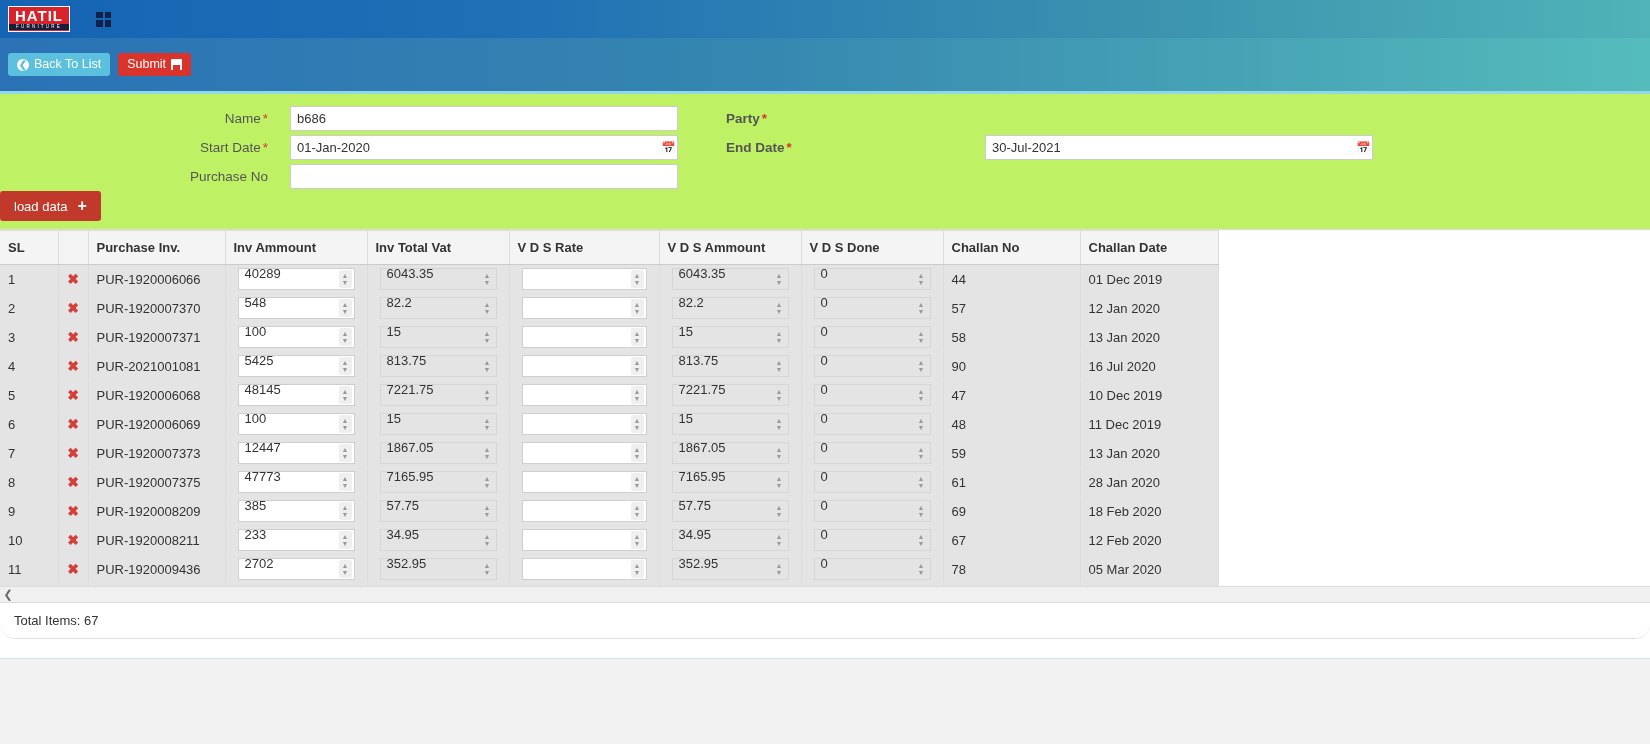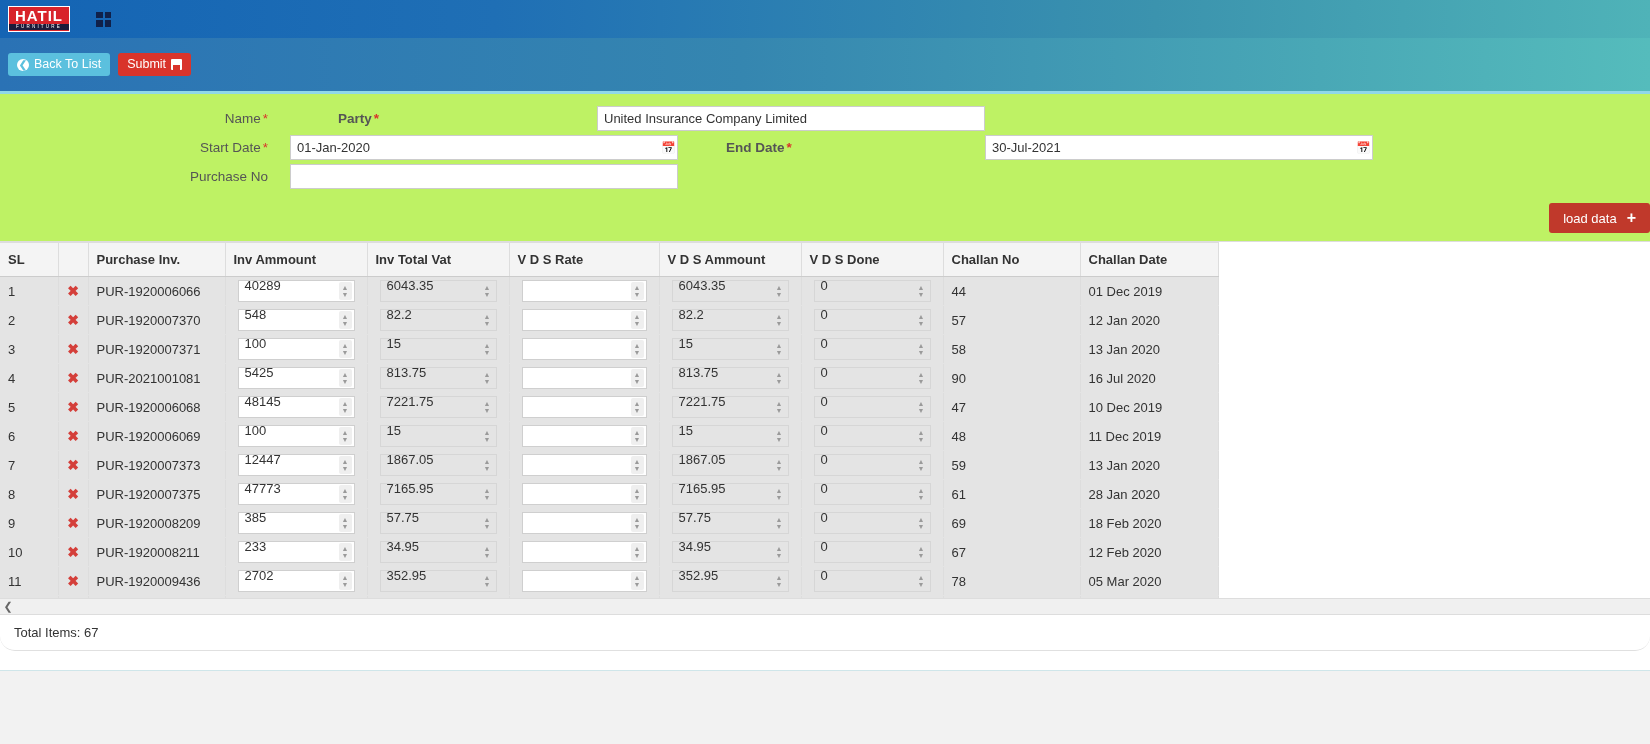--- a/index.html
+++ b/index.html
@@ -265,6 +265,9 @@
   <div class="formrow">
     <div class="lbl">
       <span>Name</span><span class="req">*</span>
+    </div>
+    <div class="fld">
+      <input class="inp" value="b686" style="">
     </div>
     <div class="spacer-col"></div>
     <div class="lbl2">

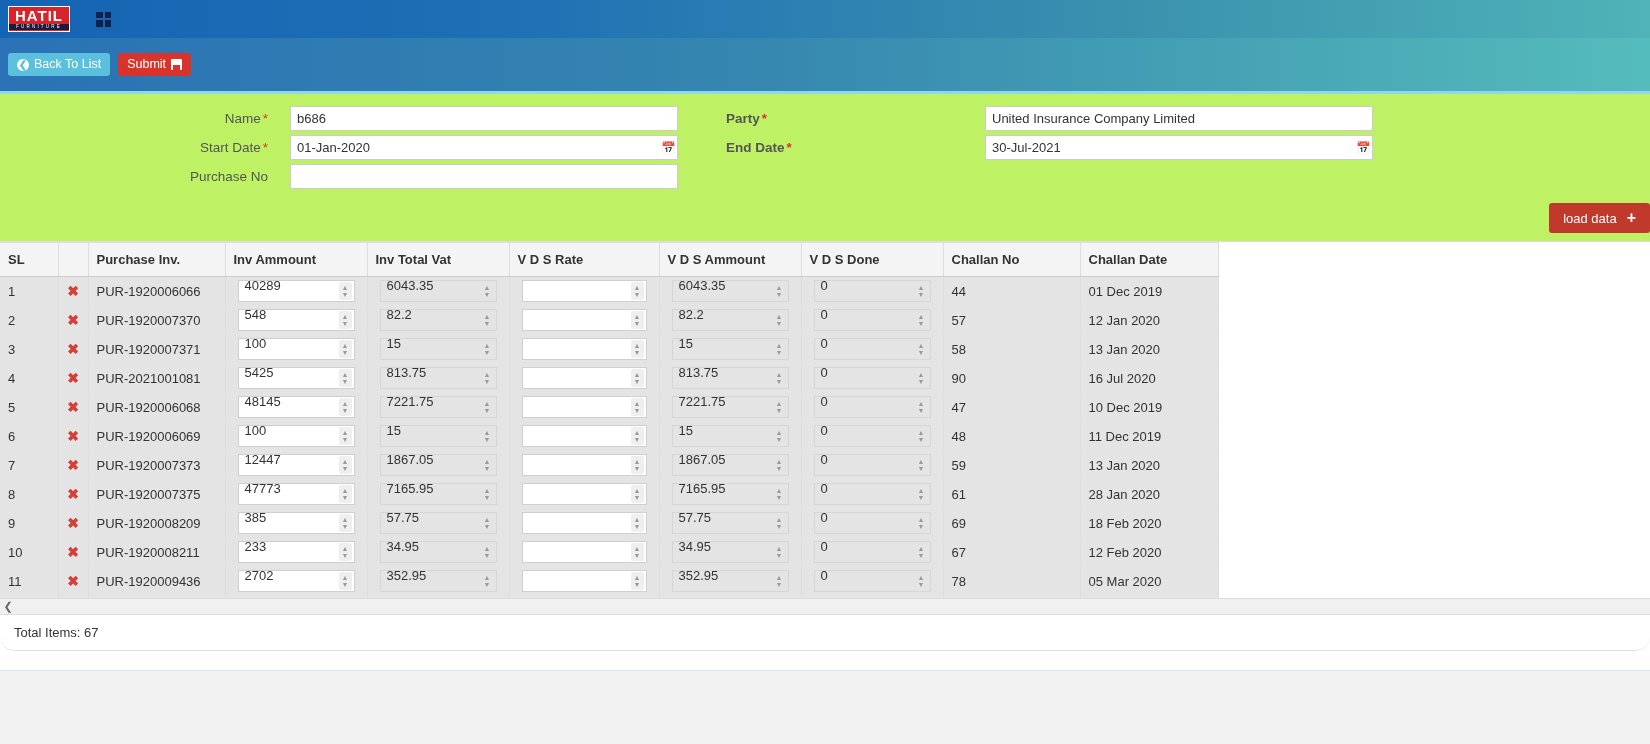--- a/index.html
+++ b/index.html
@@ -272,9 +272,6 @@
     <div class="spacer-col"></div>
     <div class="lbl2">
       <span>Party</span><span class="req">*</span>
-    </div>
-    <div class="fld2">
-      <input class="inp" value="United Insurance Company Limited" style="">
     </div>
   </div>
 

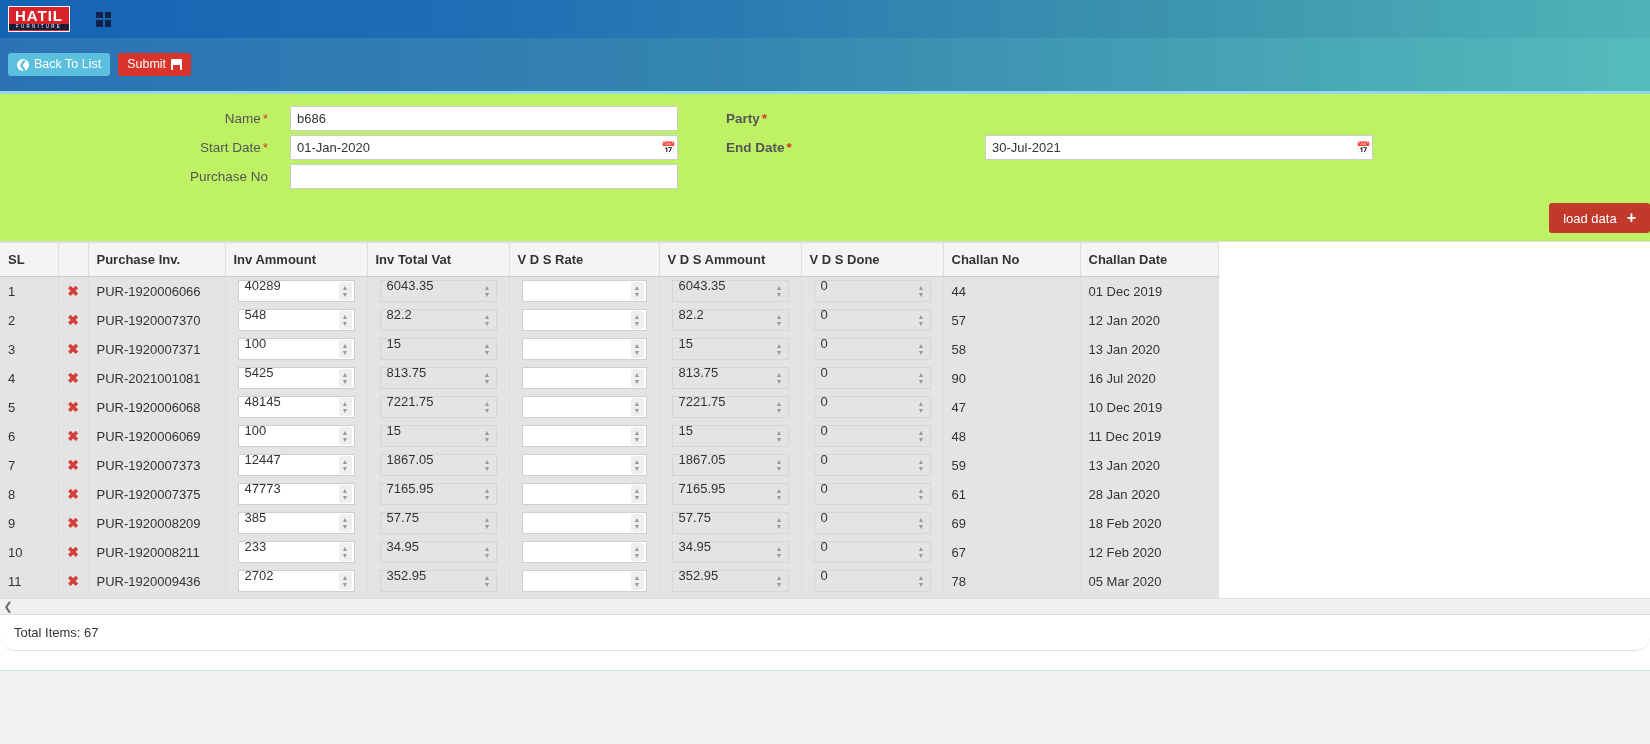--- a/index.html
+++ b/index.html
@@ -121,7 +121,7 @@
   .lbl2 { width: 277px; text-align: left; padding-left: 18px; font-size: 13.5px; color: #555555; font-weight: bold; }
   .fld2 { width: 388px; position: relative; }
 
-  .loadrow { display: flex; justify-content: flex-end; margin-top: 12px; }
+  .loadrow { display: flex; justify-content: flex-start; margin-top: 0; }
   .btn-load {
     background: #c0392b; color: #ffffff;
     border: none; border-radius: 3px;

